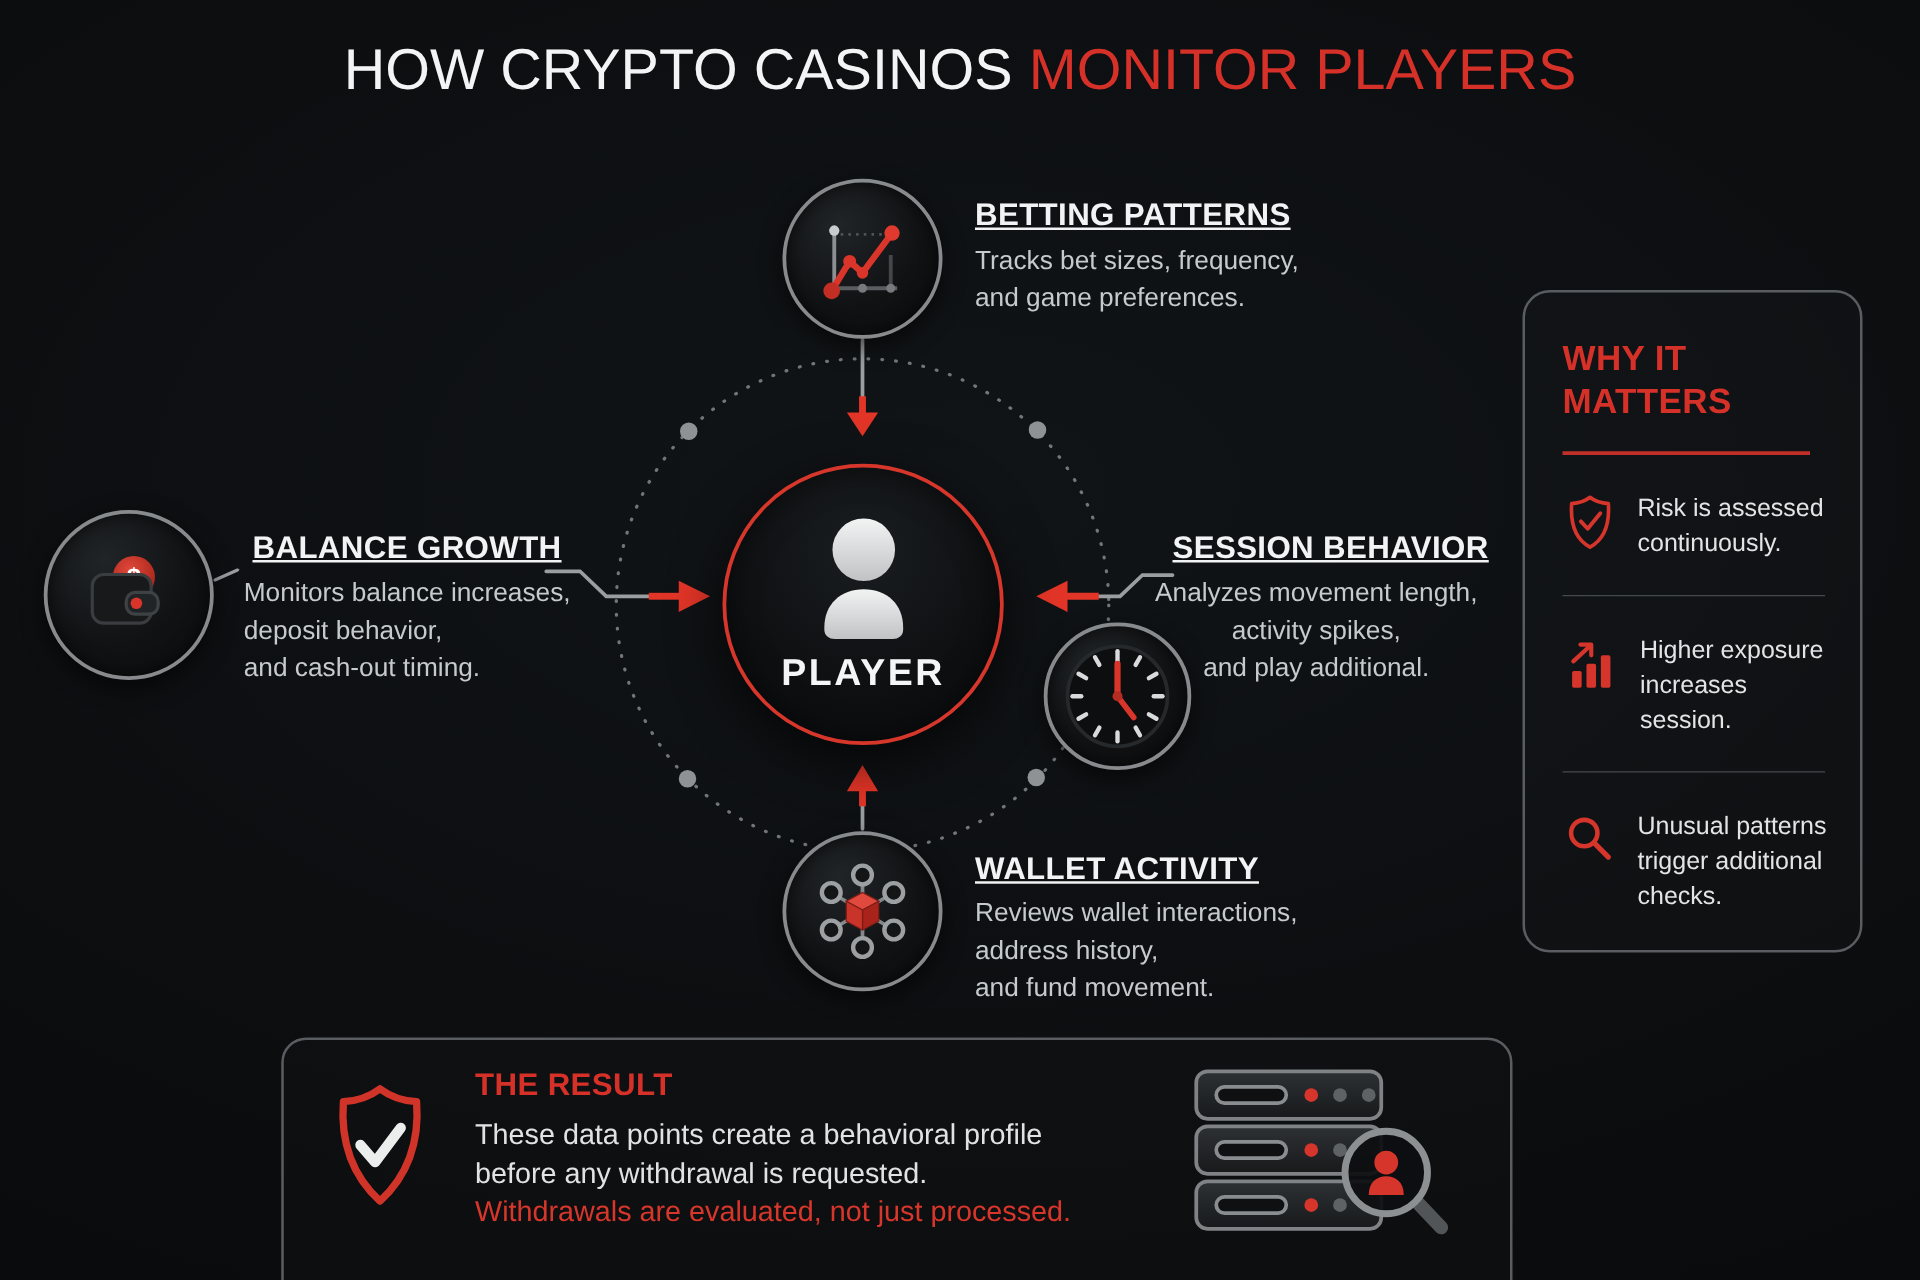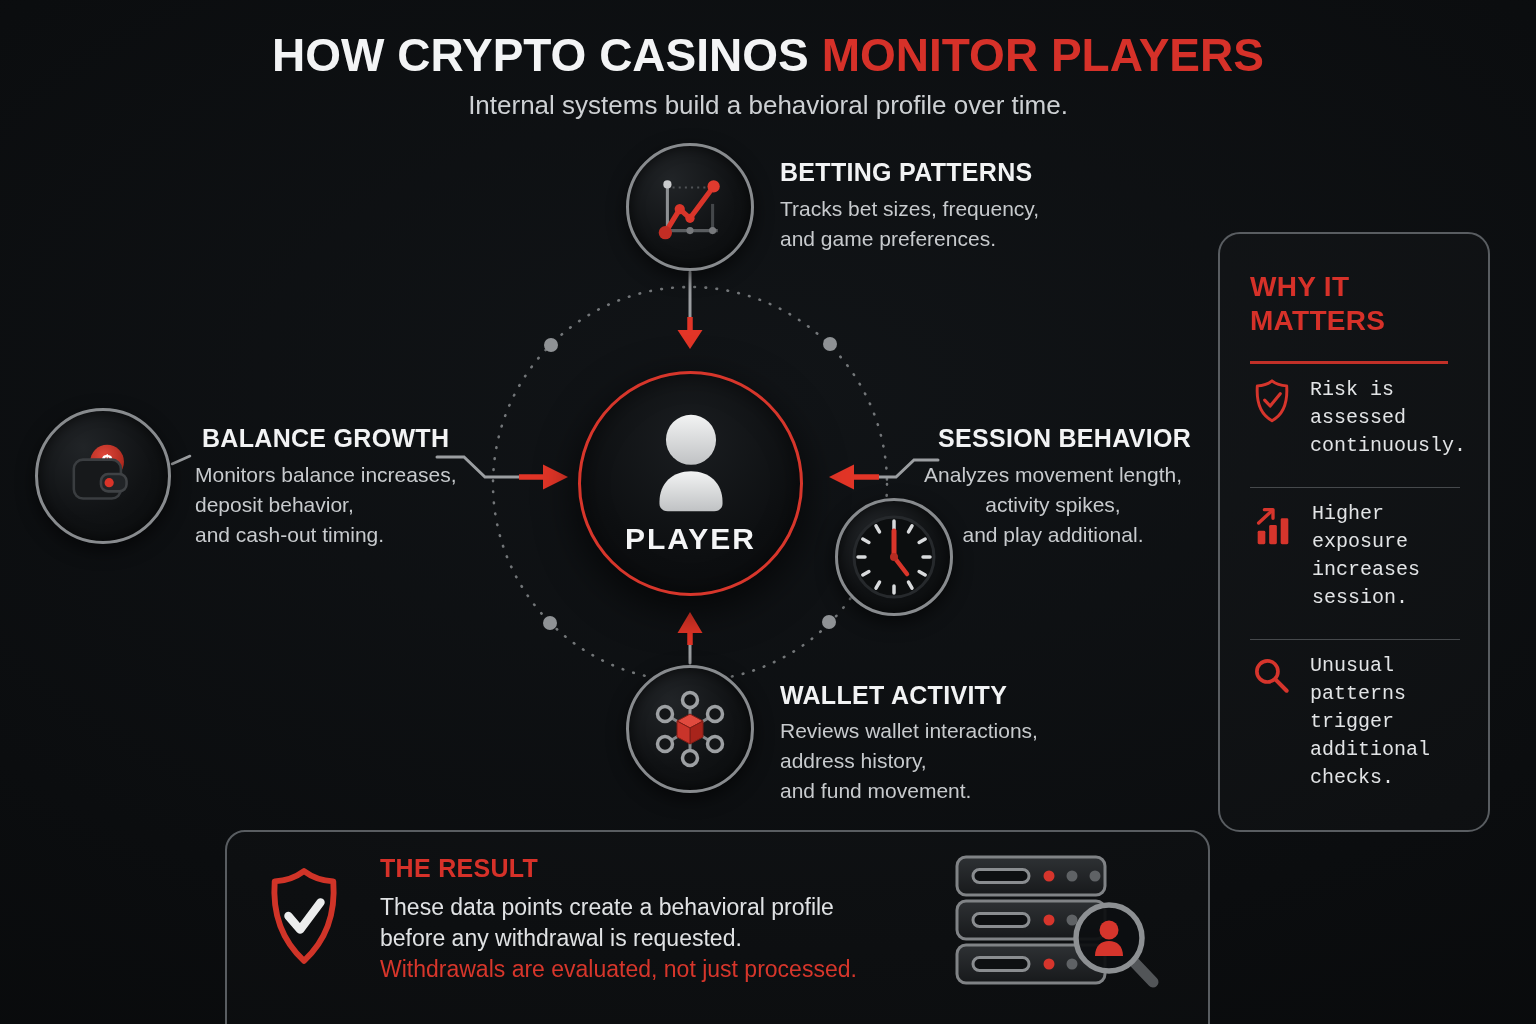--- a/index.html
+++ b/index.html
@@ -10,7 +10,7 @@
   }
   .overlay{position:absolute;left:0;top:0;width:1536px;height:1024px;pointer-events:none;}
   .title{position:absolute;top:28px;left:0;width:100%;text-align:center;
-    font-size:46px;font-weight:bold;letter-spacing:0px;color:#f3f4f5;white-space:nowrap;}
+    font-size:46px;font-weight:normal;letter-spacing:0px;color:#f3f4f5;white-space:nowrap;}
   .title .red{color:#d63129;margin-left:13px;}
   .subtitle{position:absolute;top:90px;left:0;width:100%;text-align:center;font-size:26px;color:#cdd0d3;}
   .node-circle{position:absolute;border-radius:50%;border:3px solid #888b8e;

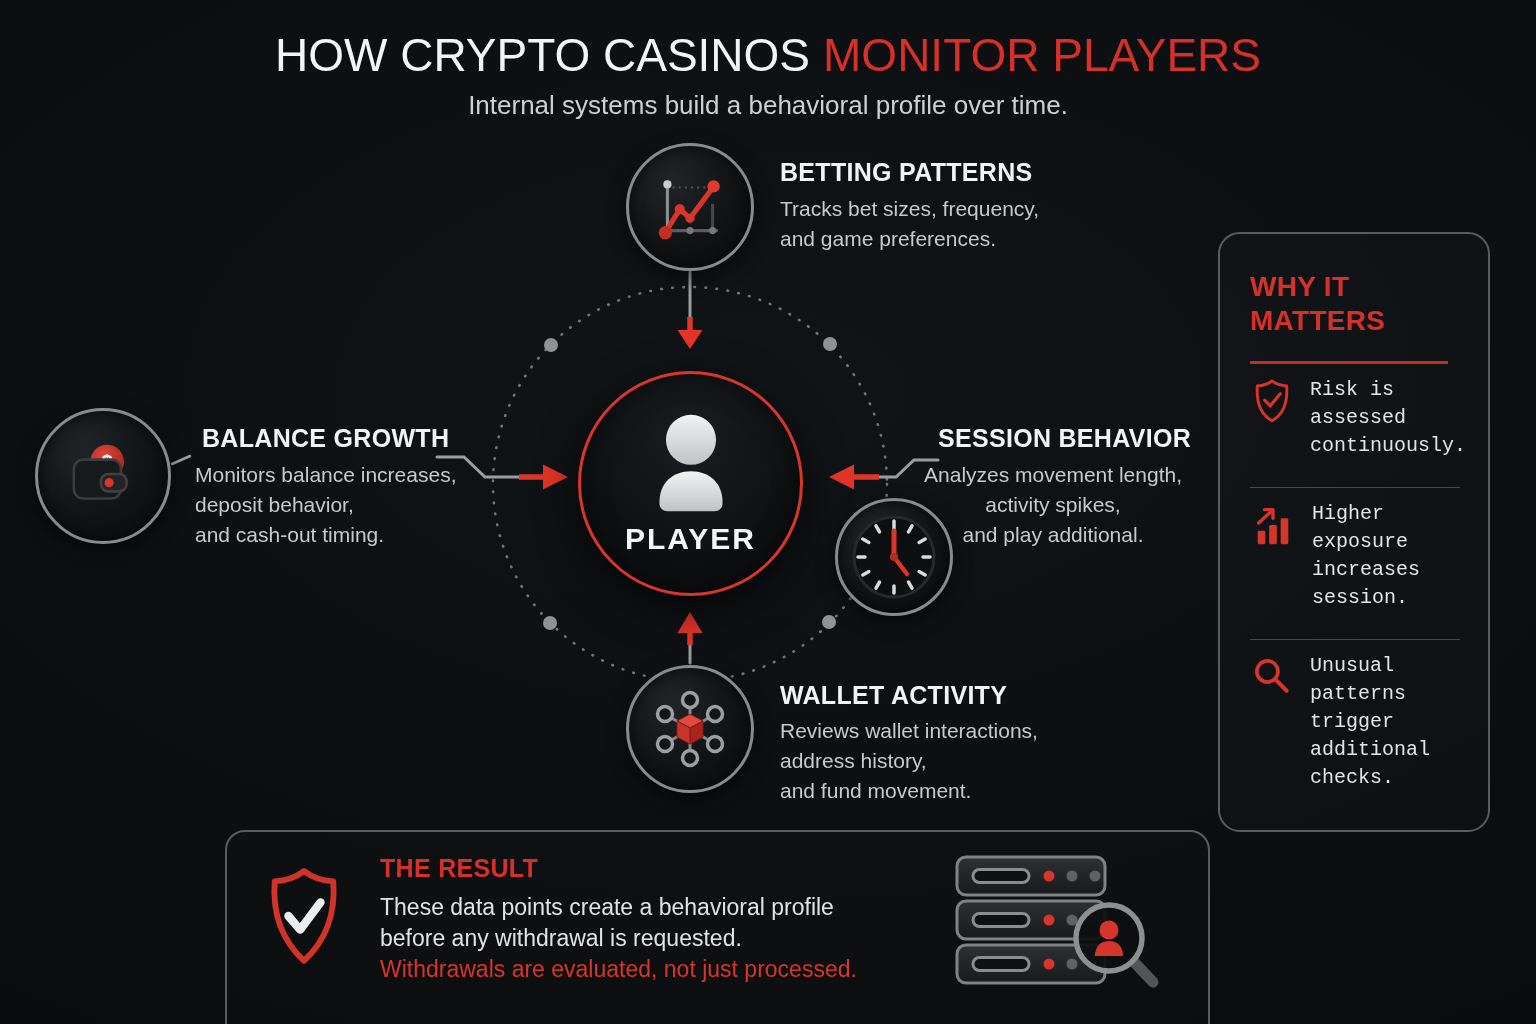--- a/index.html
+++ b/index.html
@@ -77,7 +77,6 @@
   </svg>
 
   <div class="title"><span>HOW CRYPTO CASINOS</span><span class="red">MONITOR PLAYERS</span></div>
-  <div class="subtitle">Internal systems build a behavioral profile over time.</div>
 
   <div class="node-circle" style="left:626px;top:143px;width:122px;height:122px;">
     <svg width="76" height="76" viewBox="0 0 74 74">

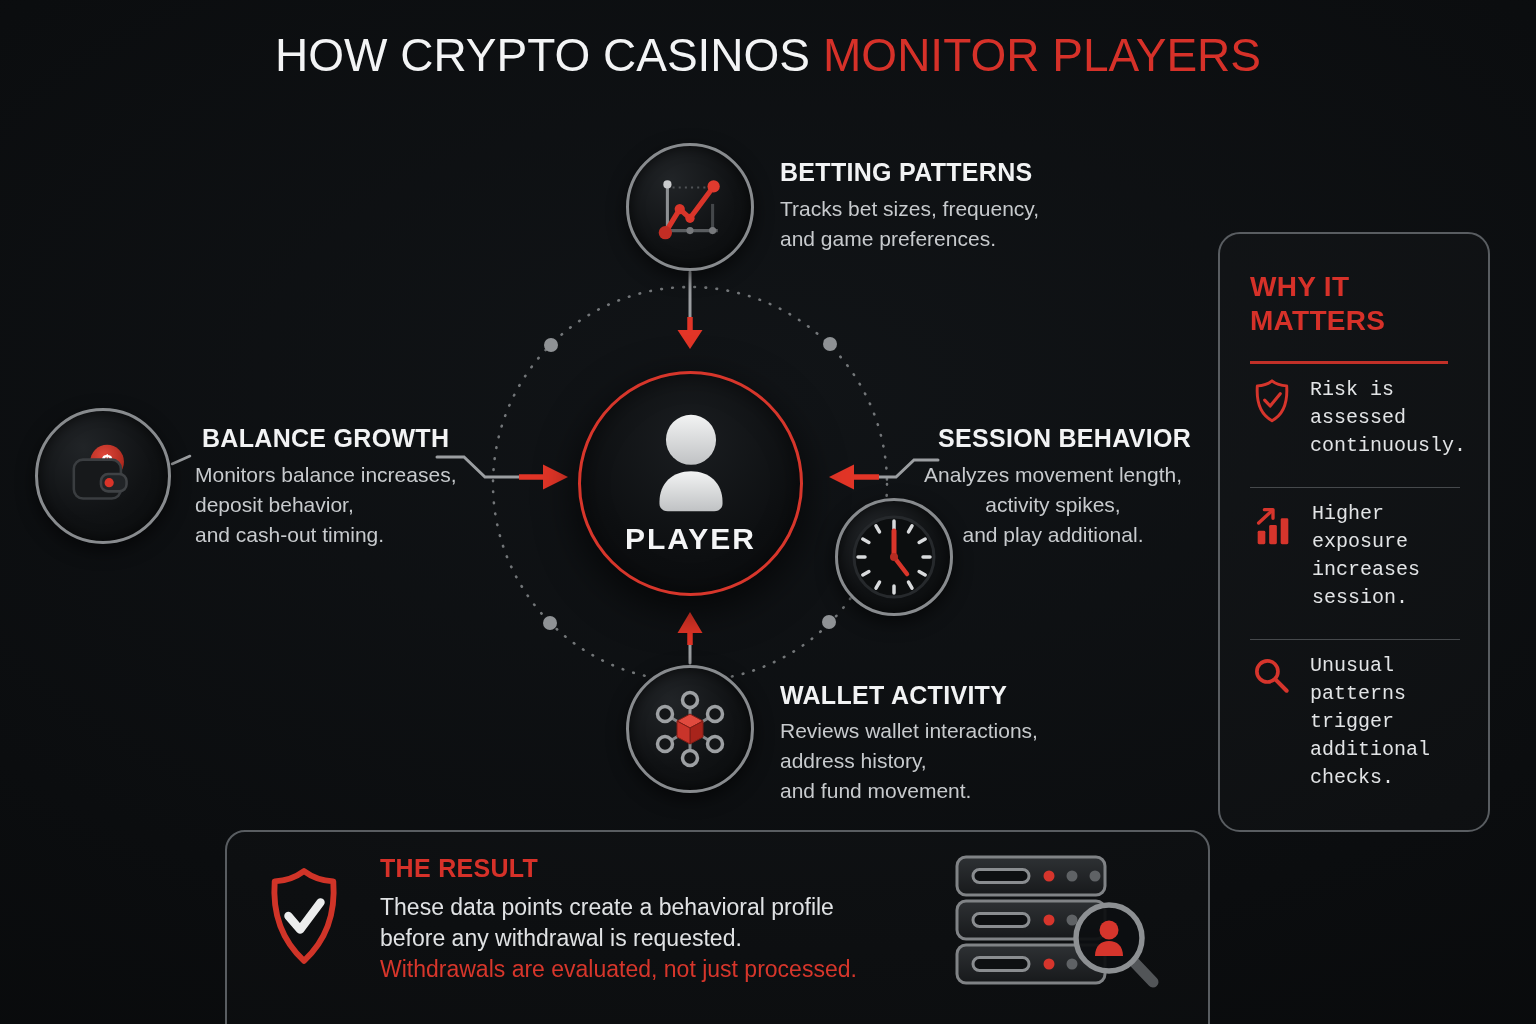--- a/index.html
+++ b/index.html
@@ -17,7 +17,7 @@
     background:radial-gradient(circle at 35% 28%, #212427 0%, #101214 55%, #0a0c0d 100%);
     box-shadow:0 6px 18px rgba(0,0,0,.6), inset 0 0 14px rgba(0,0,0,.65);
     display:flex;align-items:center;justify-content:center;}
-  .node-title{position:absolute;font-size:25px;font-weight:bold;color:#f2f3f4;letter-spacing:.3px;white-space:nowrap;}
+  .node-title{position:absolute;font-size:25px;font-weight:bold;color:#f2f3f4;letter-spacing:.3px;white-space:nowrap;text-decoration:underline;}
   .node-text{position:absolute;font-size:21px;color:#c7cacd;line-height:30px;}
   .player-circle{position:absolute;left:578px;top:371px;width:219px;height:219px;border-radius:50%;
     border:3px solid #d7362b;

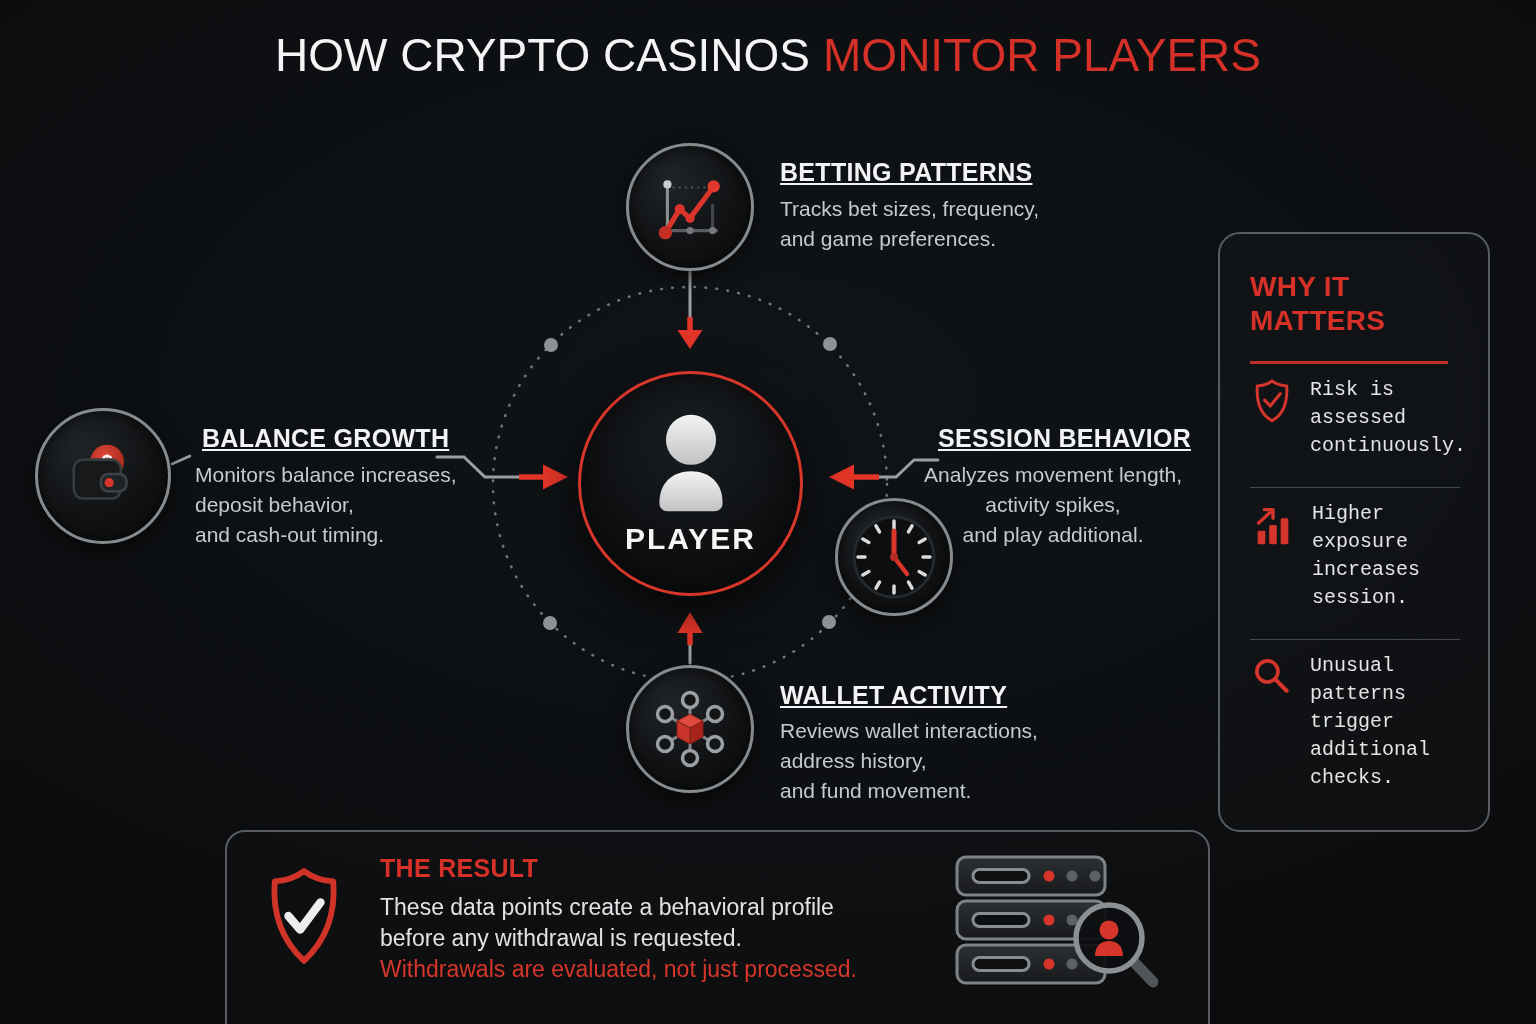--- a/index.html
+++ b/index.html
@@ -25,7 +25,7 @@
     box-shadow:0 12px 42px rgba(0,0,0,.7), inset 0 0 24px rgba(0,0,0,.5);
     display:flex;flex-direction:column;align-items:center;justify-content:center;}
   .player-label{margin-top:8px;font-size:30px;font-weight:bold;letter-spacing:2px;color:#f4f5f6;}
-  .why-panel{position:absolute;left:1218px;top:232px;width:272px;height:600px;box-sizing:border-box;
+  .why-panel{position:absolute;left:1218px;top:232px;width:272px;height:530px;box-sizing:border-box;
     border:2px solid #595d61;border-radius:22px;background:rgba(255,255,255,.015);
     padding:36px 24px 0 30px;}
   .why-title{font-size:28px;font-weight:bold;color:#d63129;line-height:34px;letter-spacing:.3px;}

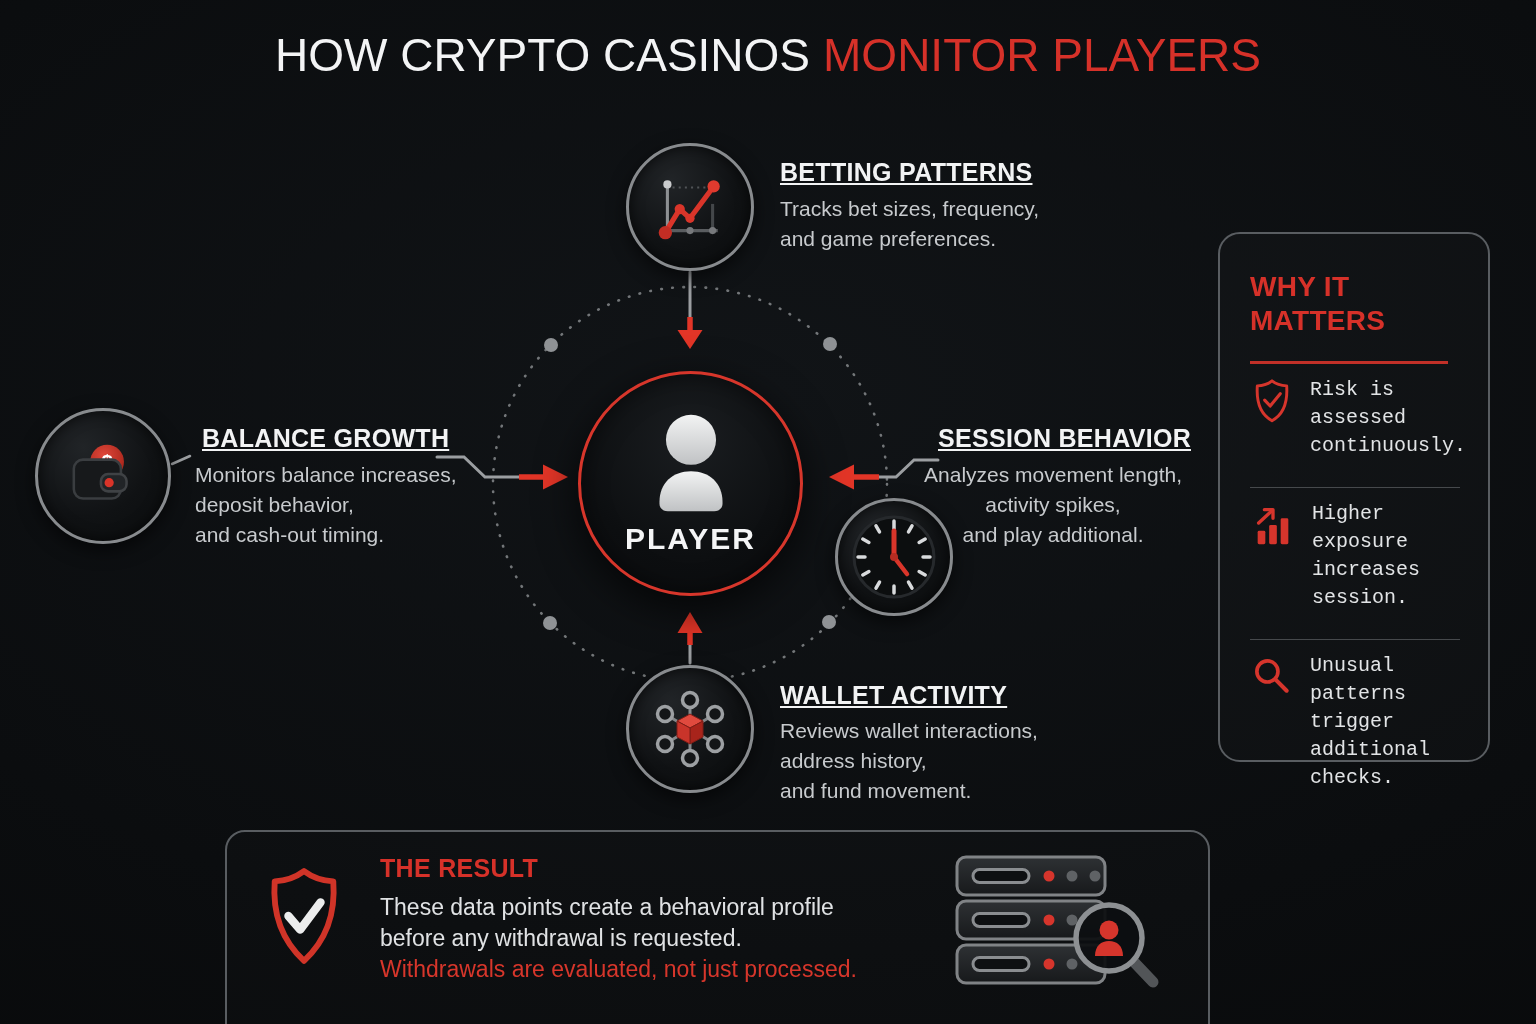--- a/index.html
+++ b/index.html
@@ -30,7 +30,7 @@
     padding:36px 24px 0 30px;}
   .why-title{font-size:28px;font-weight:bold;color:#d63129;line-height:34px;letter-spacing:.3px;}
   .why-underline{margin-top:23px;width:198px;height:3px;background:#c13028;}
-  .why-item{display:flex;align-items:flex-start;margin-top:12px;font-family:Liberation Mono, monospace;}
+  .why-item{display:flex;align-items:flex-start;margin-top:29px;}
   .why-item .icn{flex:0 0 auto;margin-top:2px;}
   .why-text{margin-left:16px;font-size:20px;line-height:28px;color:#e2e4e6;}
   .why-divider{margin-top:27px;height:1px;background:#46494c;width:210px;}

